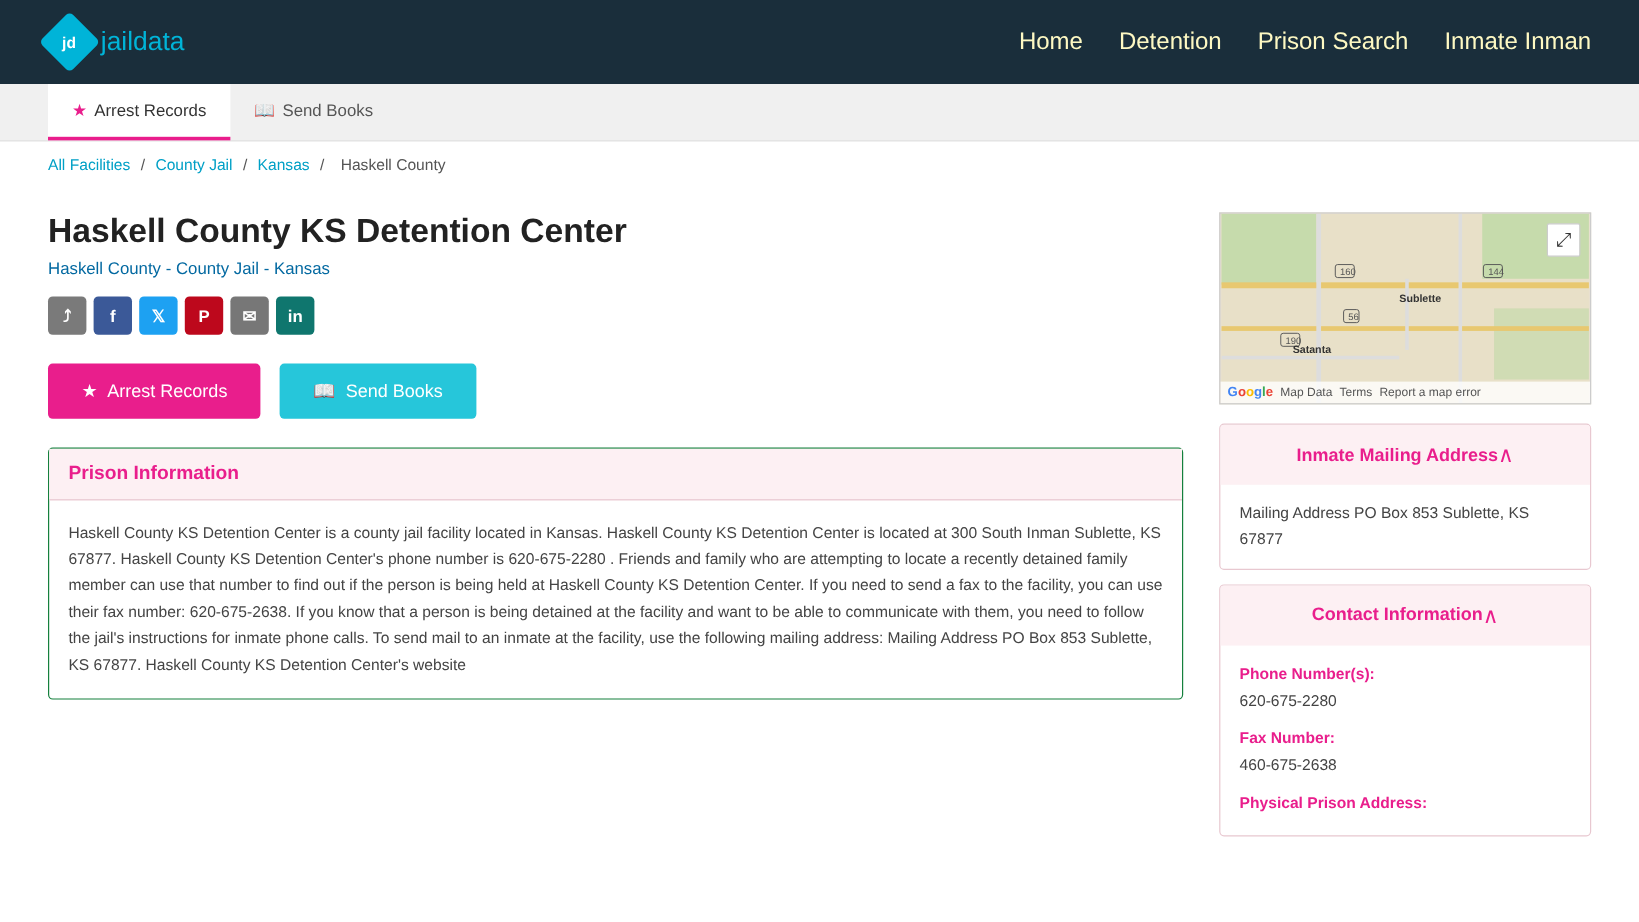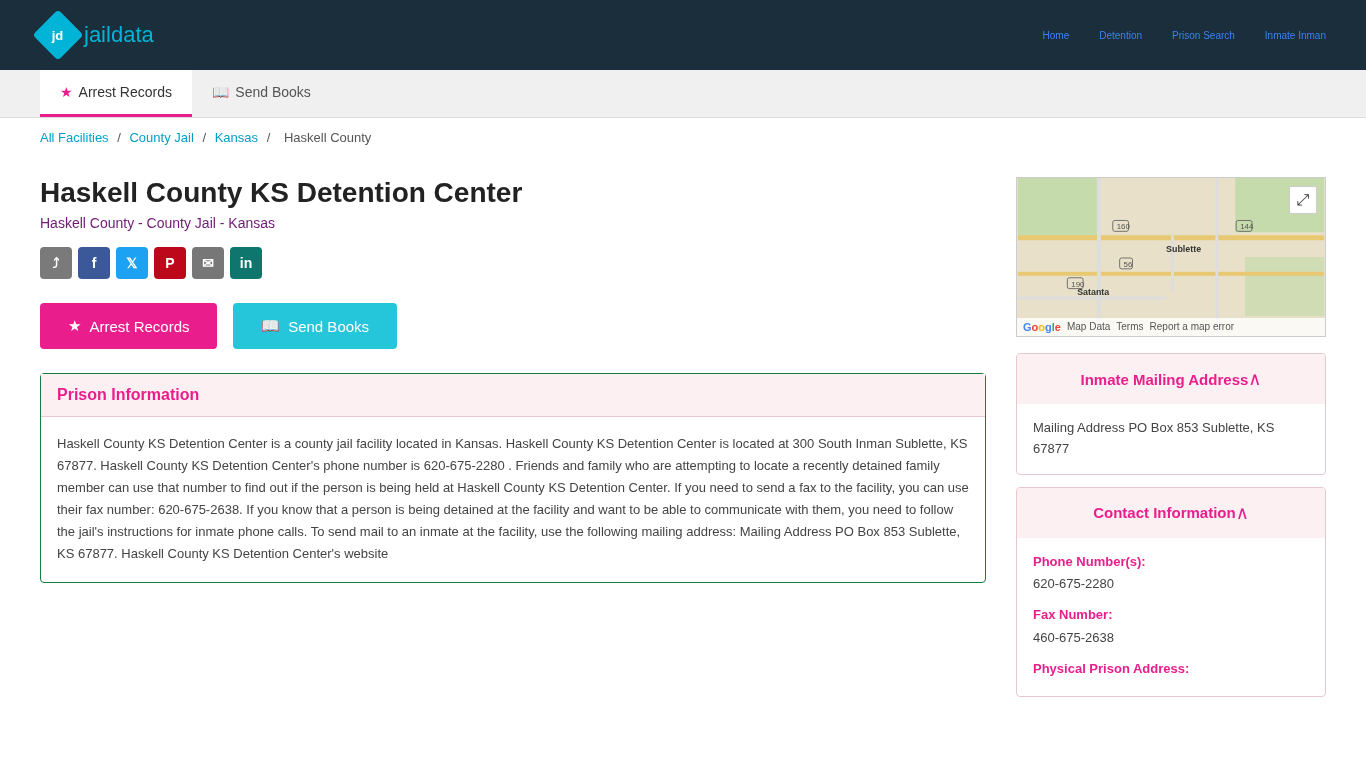--- a/index.html
+++ b/index.html
@@ -42,9 +42,9 @@
     .logo-text span { color: #00b4d8; }
     .nav { display: flex; gap: 30px; }
     .nav a {
-      color: #3b82f6;
+      color: #fef9c3;
       text-decoration: none;
-      font-size: 10px;
+      font-size: 20px;
     }
 
     

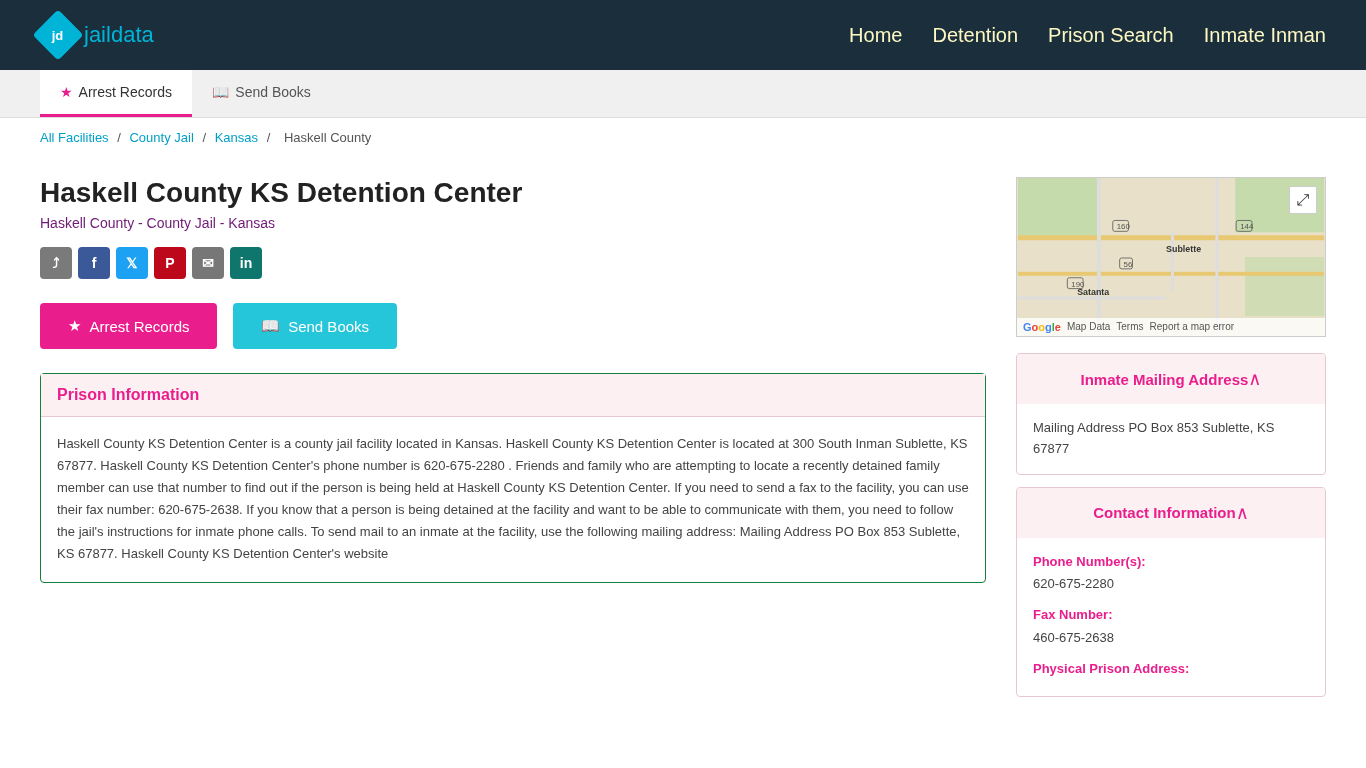--- a/index.html
+++ b/index.html
@@ -99,7 +99,7 @@
       margin-bottom: 6px;
     }
     .page-subtitle {
-      color: #701a75;
+      color: #0369a1;
       font-size: 14px;
       margin-bottom: 16px;
     }

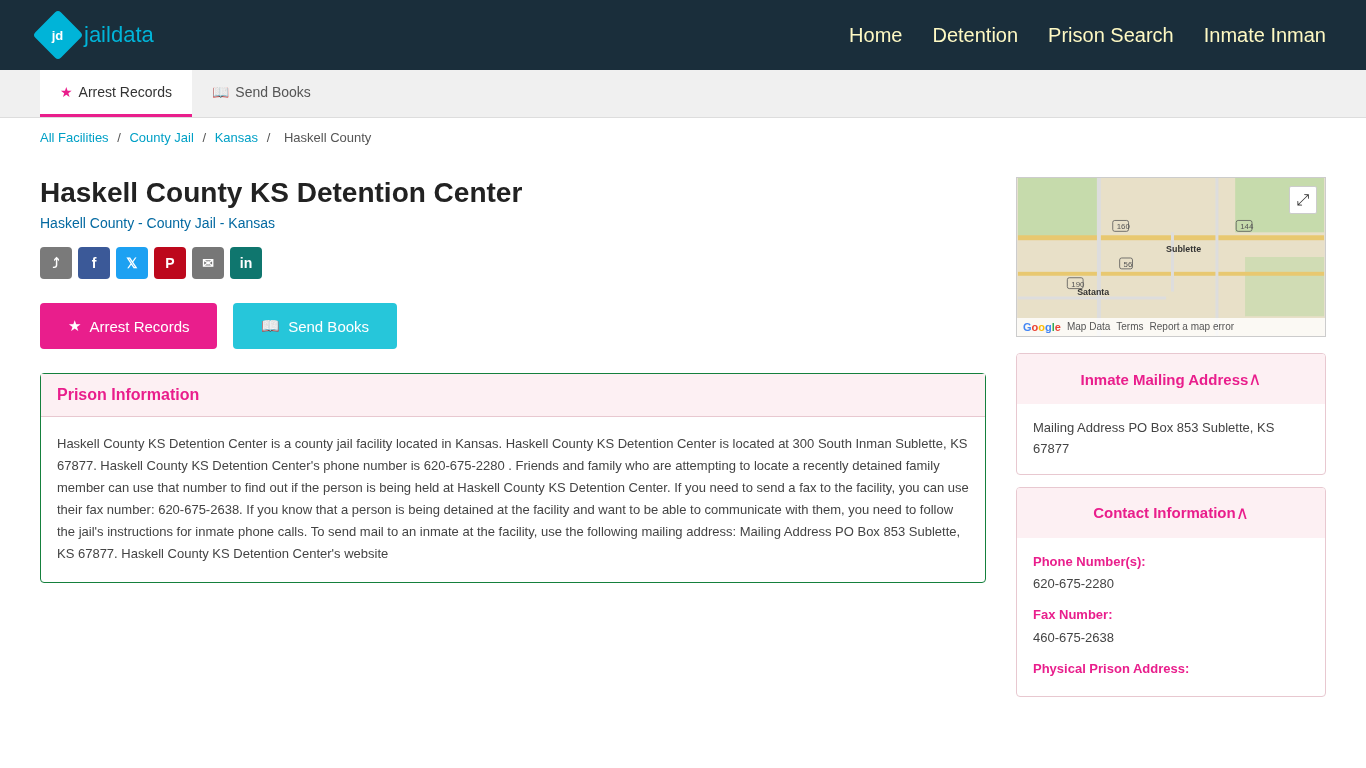--- a/index.html
+++ b/index.html
@@ -218,7 +218,7 @@
       font-size: 10px;
       color: #555;
       display: flex;
-      align-items: flex-start;
+      align-items: flex-end;
       gap: 6px;
     }
     .google-logo {

